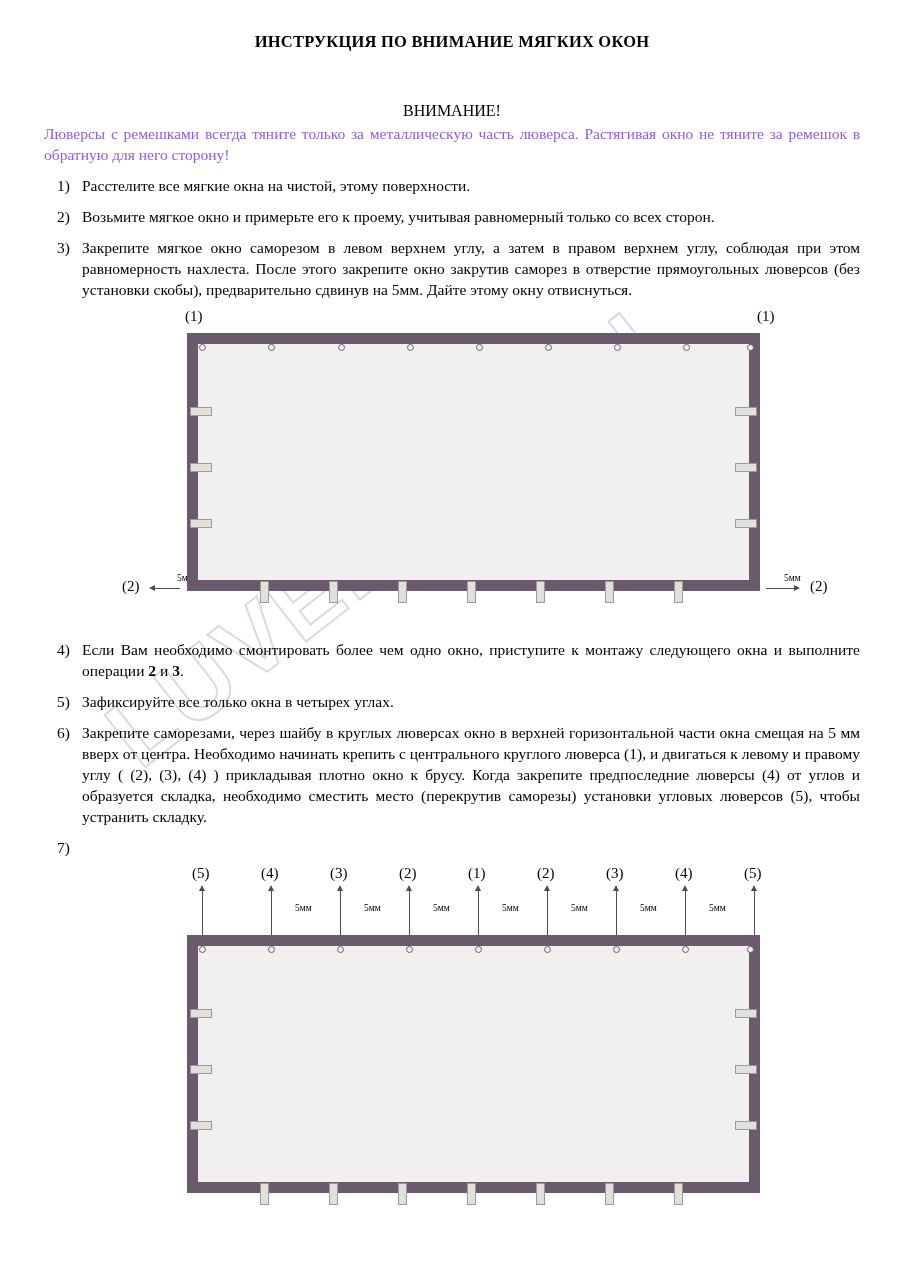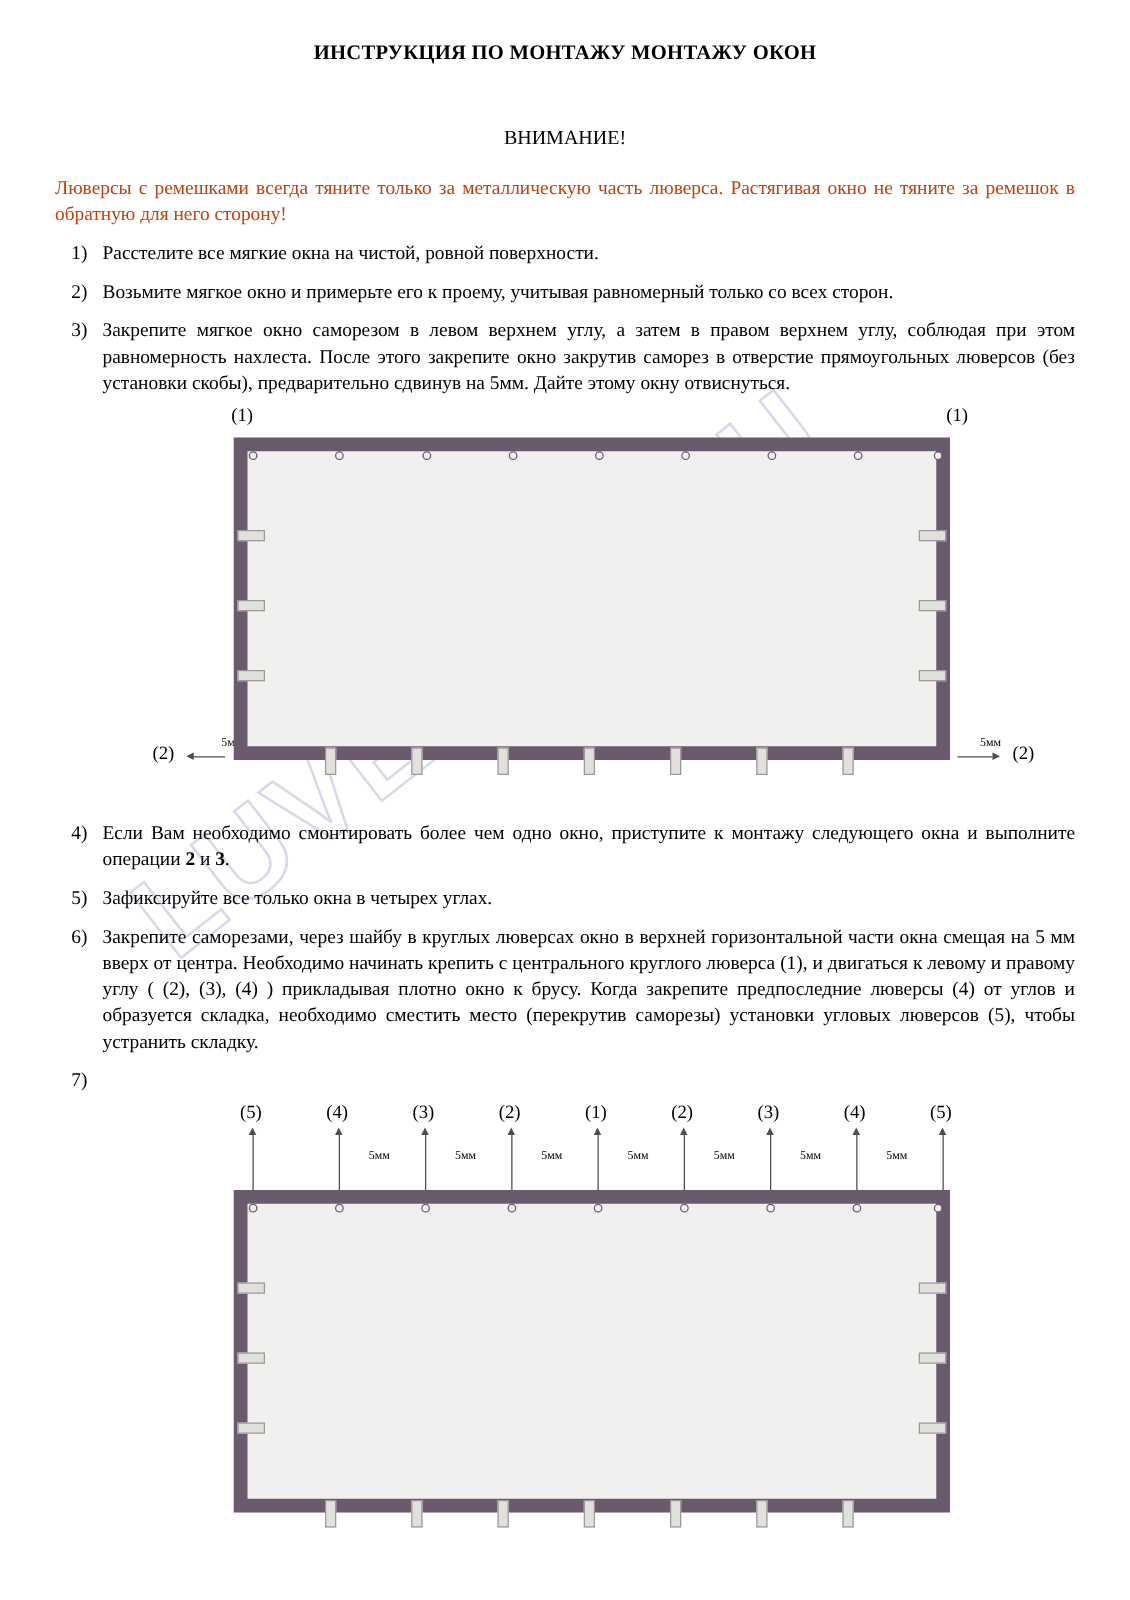--- a/index.html
+++ b/index.html
@@ -184,7 +184,7 @@
 
   <div class="content">
 
-    <h1 class="doc-title">ИНСТРУКЦИЯ ПО МОНТАЖУ МОНТАЖУ ОКОН</h1>
+    <h1 class="doc-title">ИНСТРУКЦИЯ ПО ВНИМАНИЕ МЯГКИХ ОКОН</h1>
 
     <div class="attention">ВНИМАНИЕ!</div>
     <div class="warning">Люверсы с ремешками всегда тяните только за металлическую часть люверса. Растягивая окно не тяните за ремешок в обратную для него сторону!</div>

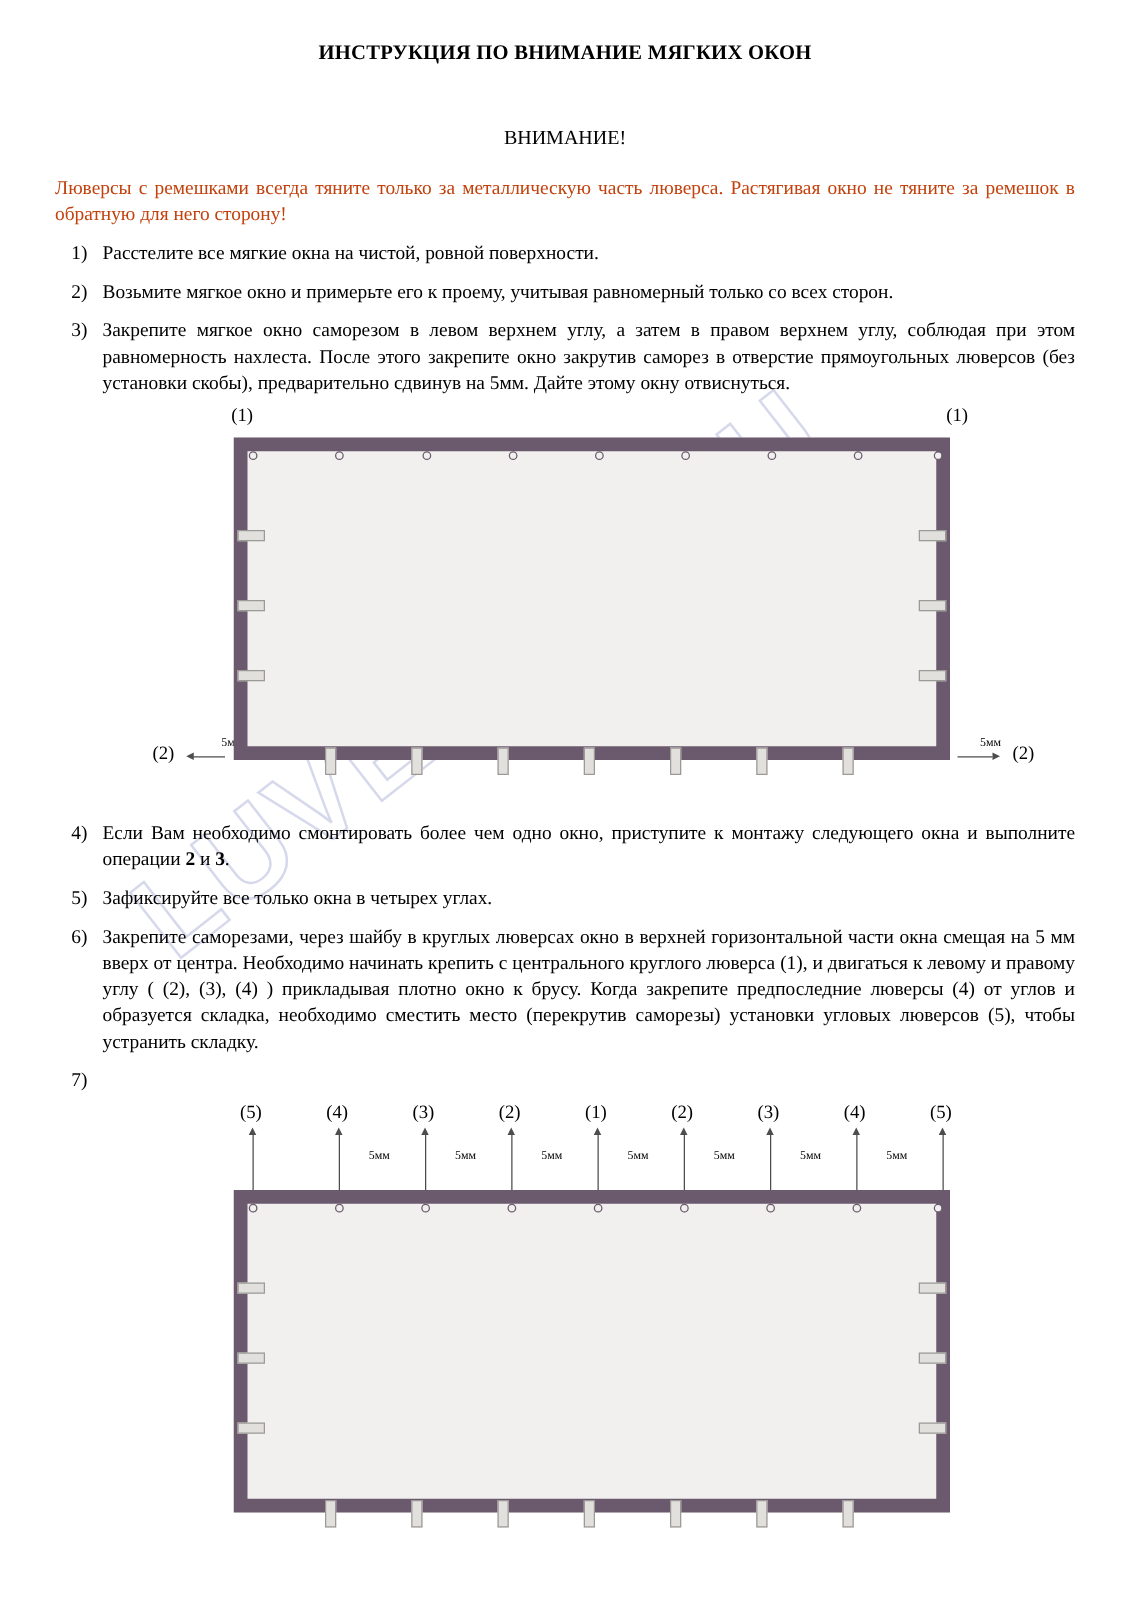--- a/index.html
+++ b/index.html
@@ -67,10 +67,10 @@
     margin-top: 50px;
   }
   .warning {
-    color: #c2410c;
+    color: #8b5cf6;
     font-size: 15.5px;
     line-height: 1.35;
-    margin-top: 21px;
+    margin-top: 4px;
     text-align: justify;
   }
 

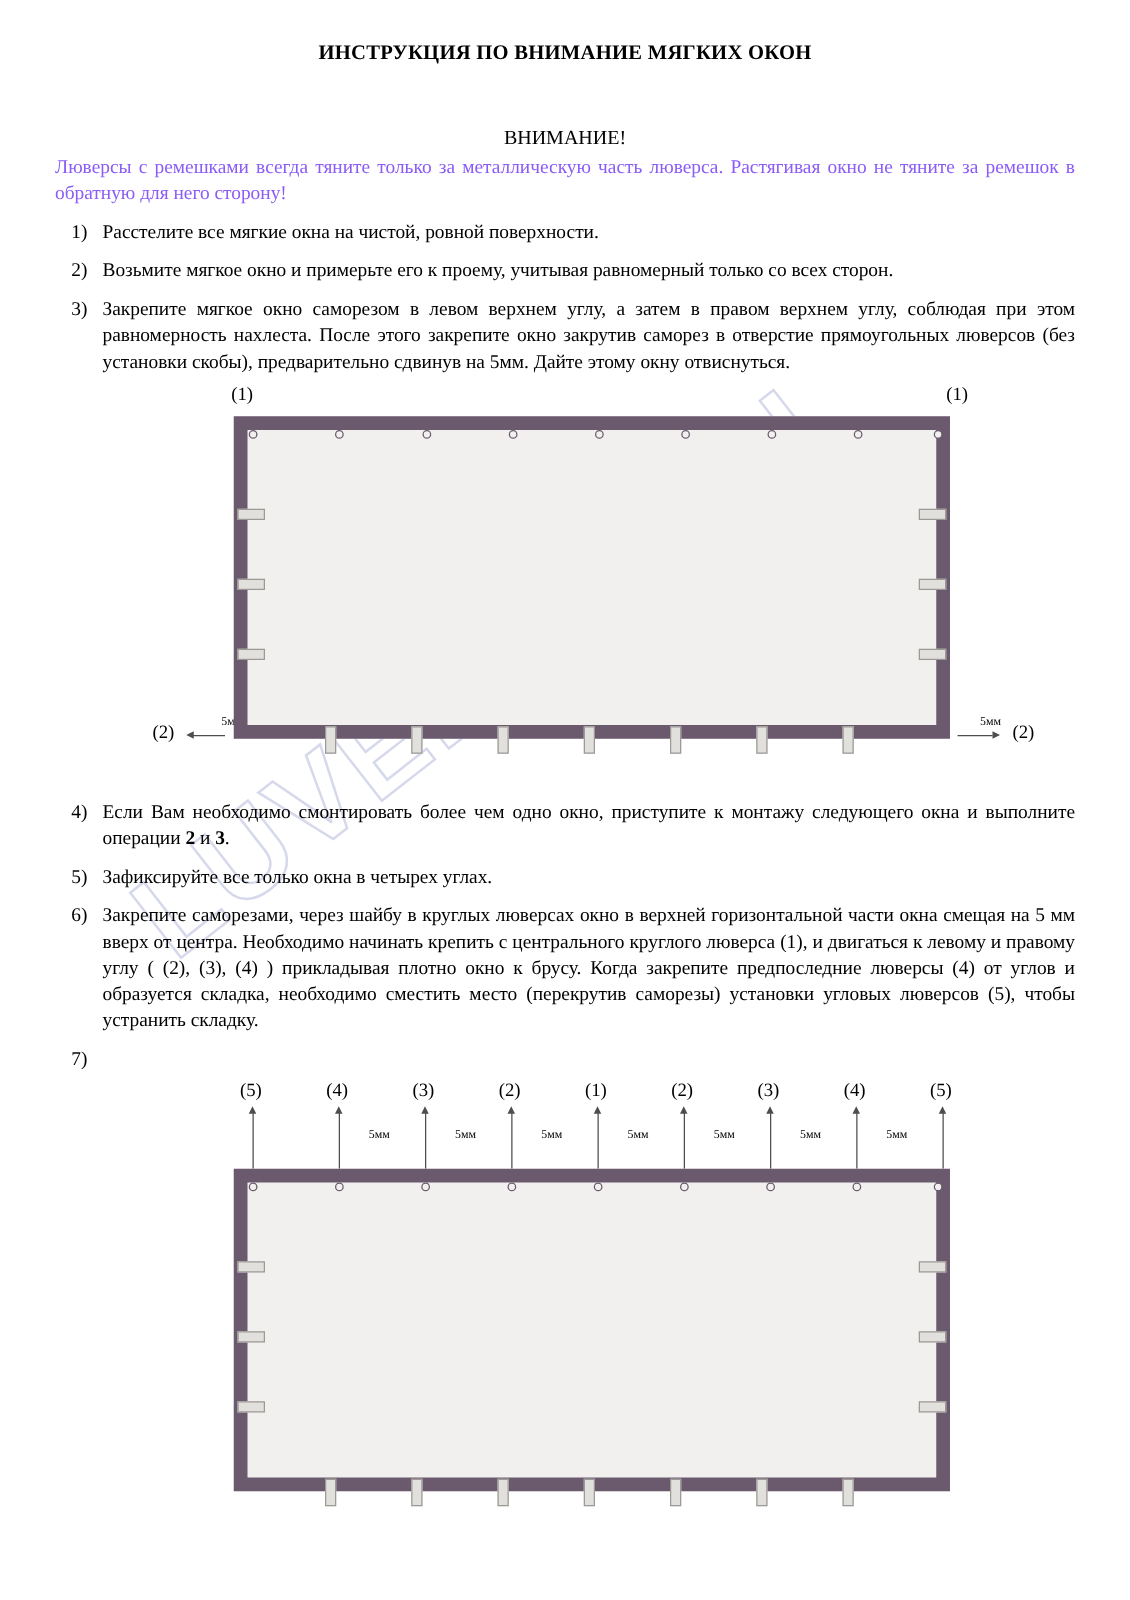--- a/index.html
+++ b/index.html
@@ -192,7 +192,7 @@
     <ol class="steps first-list">
       <li class="step">
         <span class="num">1)</span>
-        <span class="body">Расстелите все мягкие окна на чистой, ровной поверхности.</span>
+        <span class="body">Расстелите все мягкие окна на чистой, этому поверхности.</span>
       </li>
       <li class="step">
         <span class="num">2)</span>

